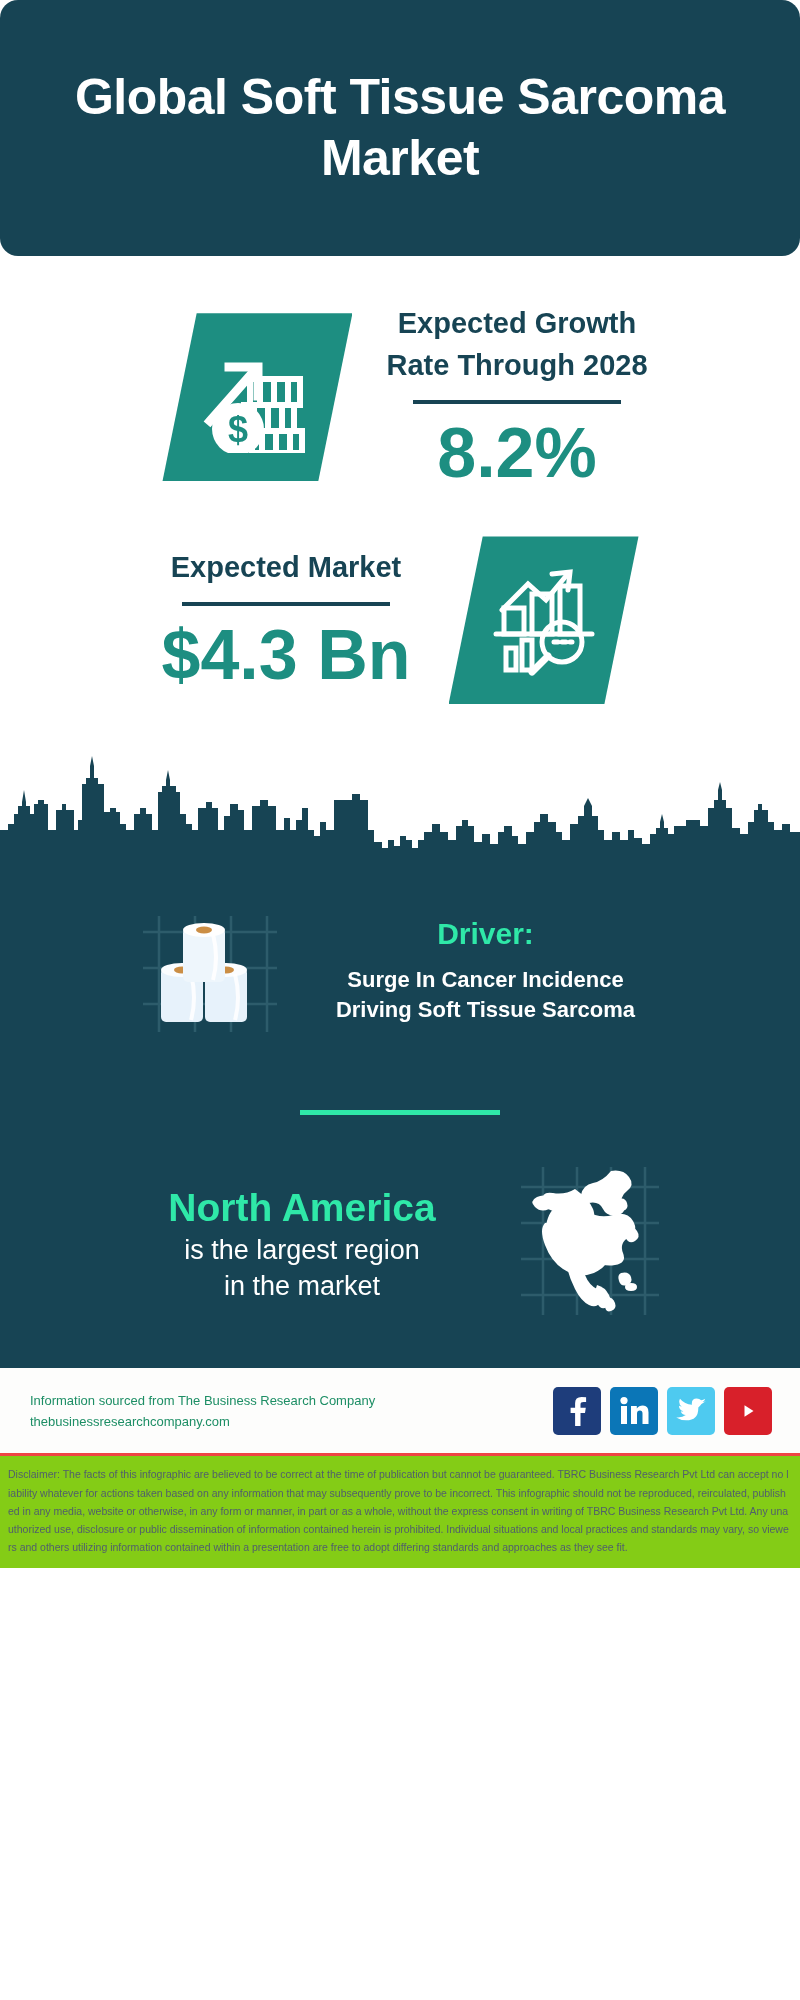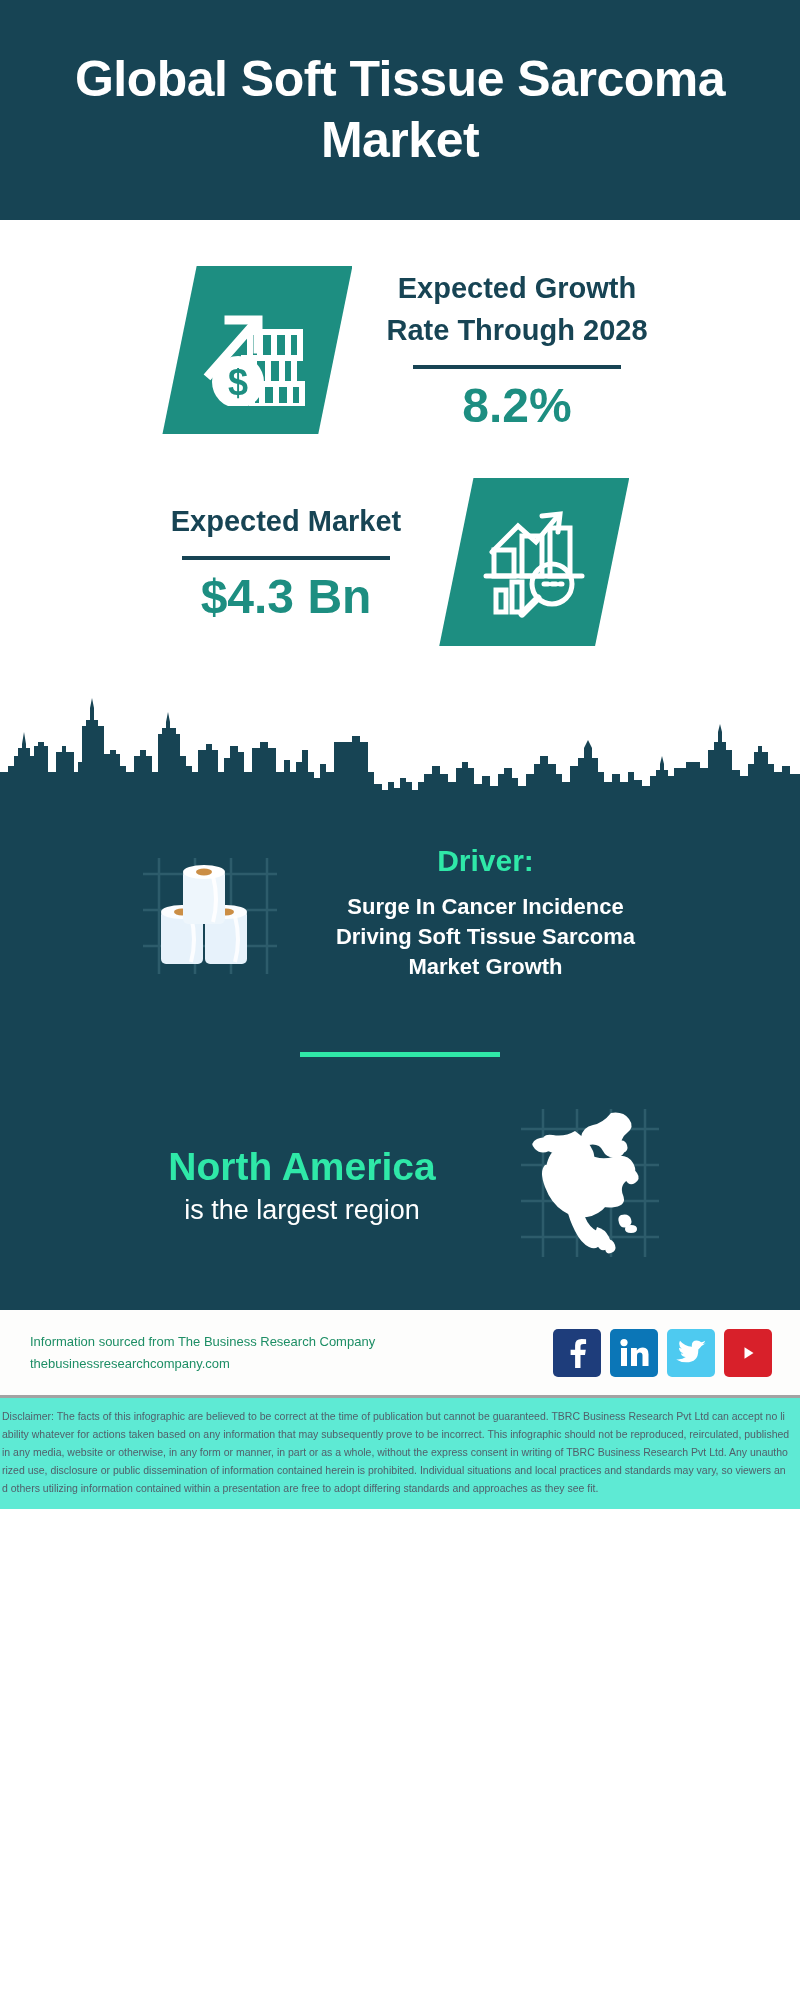--- a/index.html
+++ b/index.html
@@ -19,12 +19,13 @@
   
   .header {
     background: #174454;
-    height: 220px;
+    height: 256px;
     display: flex;
     align-items: center;
     justify-content: center;
     text-align: center;
     padding: 0 40px;
+    border-radius: 18px;
   }
   .header-title {
     color: #ffffff;

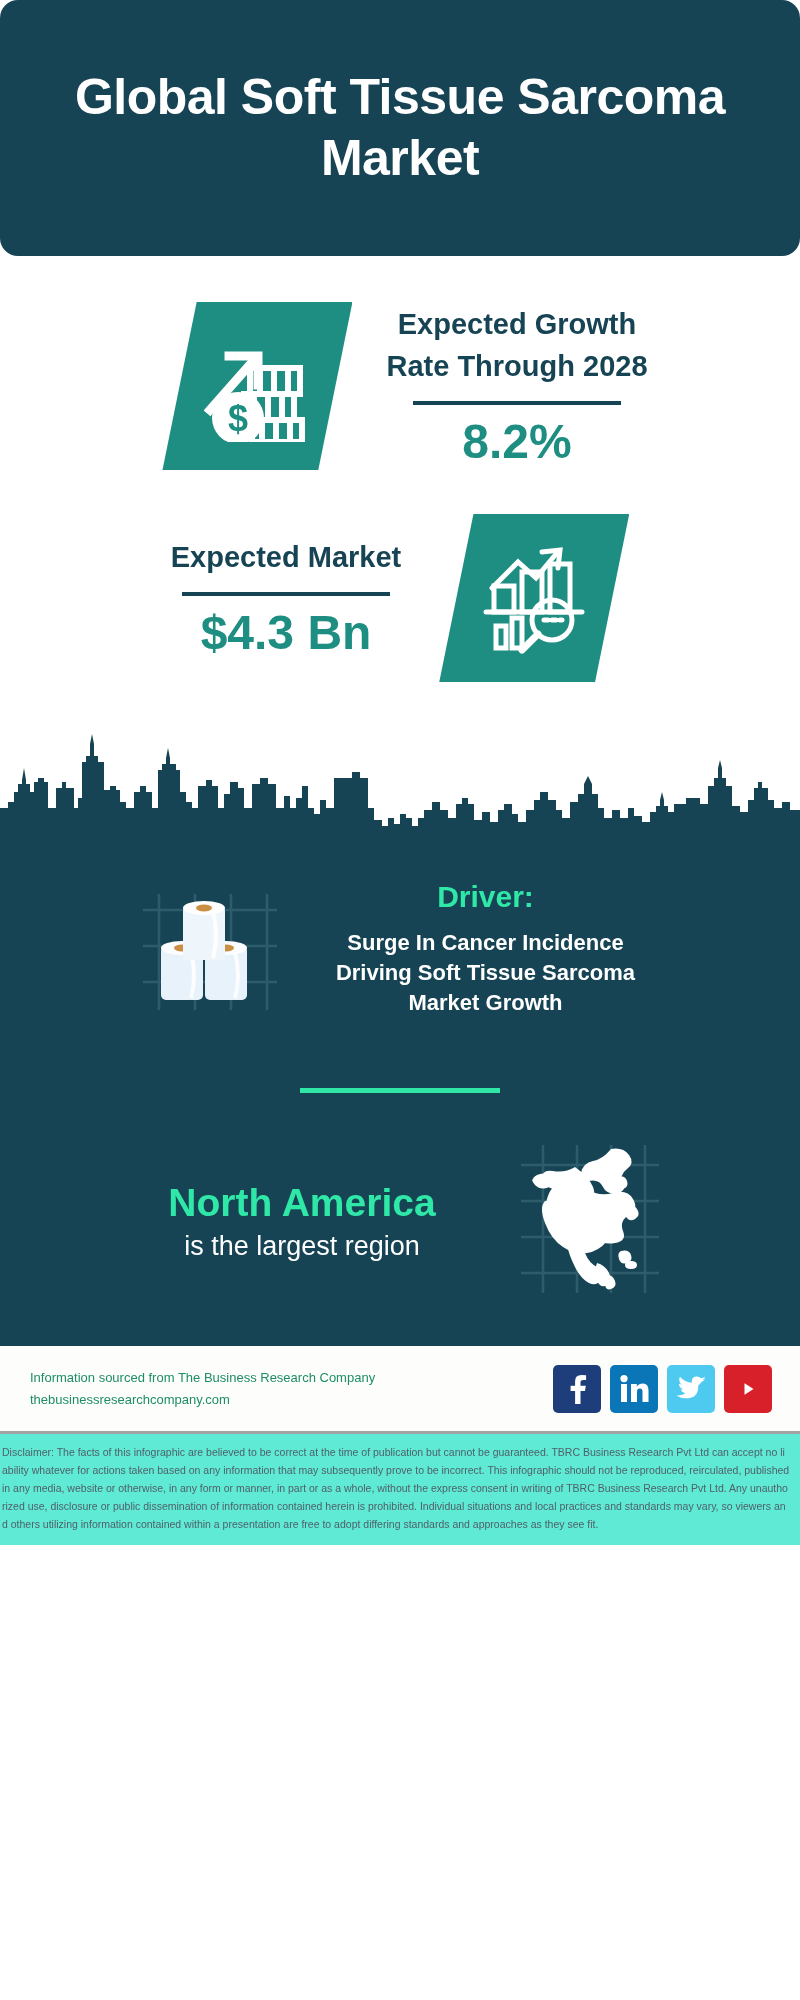--- a/index.html
+++ b/index.html
@@ -77,7 +77,7 @@
   }
   .stat-value {
     color: #1d8e81;
-    font-size: 48px;
+    font-size: 70px;
     font-weight: bold;
     line-height: 1.12;
     white-space: nowrap;

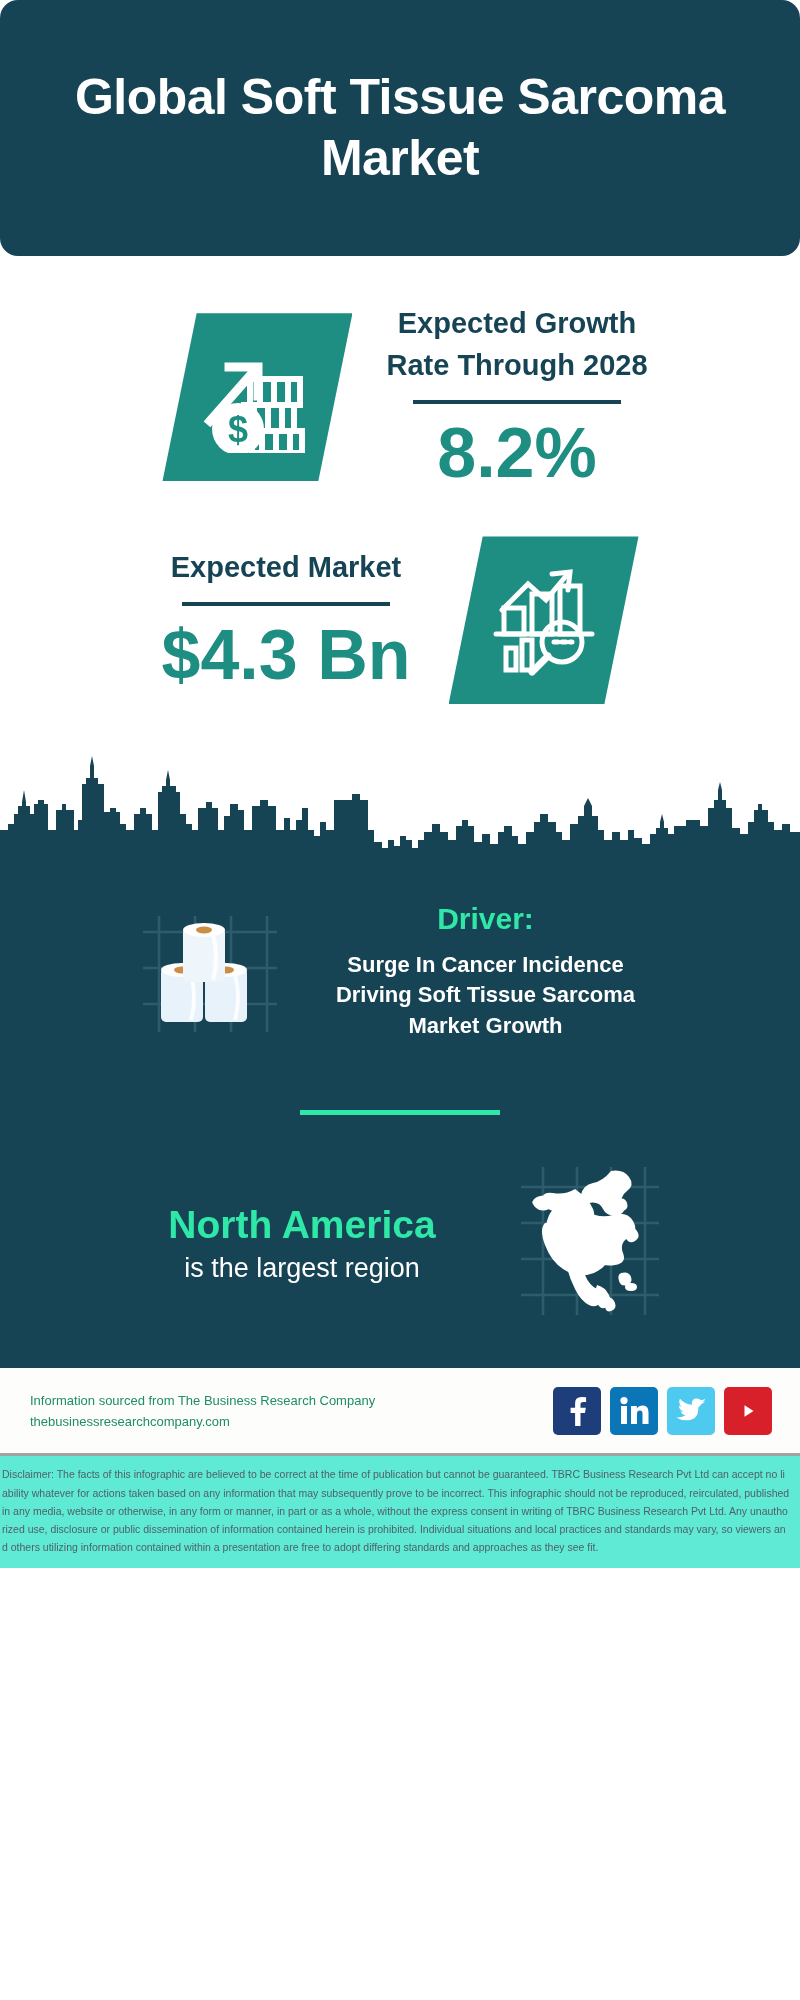--- a/index.html
+++ b/index.html
@@ -321,7 +321,6 @@
         <div class="driver-heading">Driver:</div>
         <div class="driver-body">Surge In Cancer Incidence</div>
         <div class="driver-body">Driving Soft Tissue Sarcoma</div>
-        <div class="driver-body">Market Growth</div>
       </div>
     </div>
 

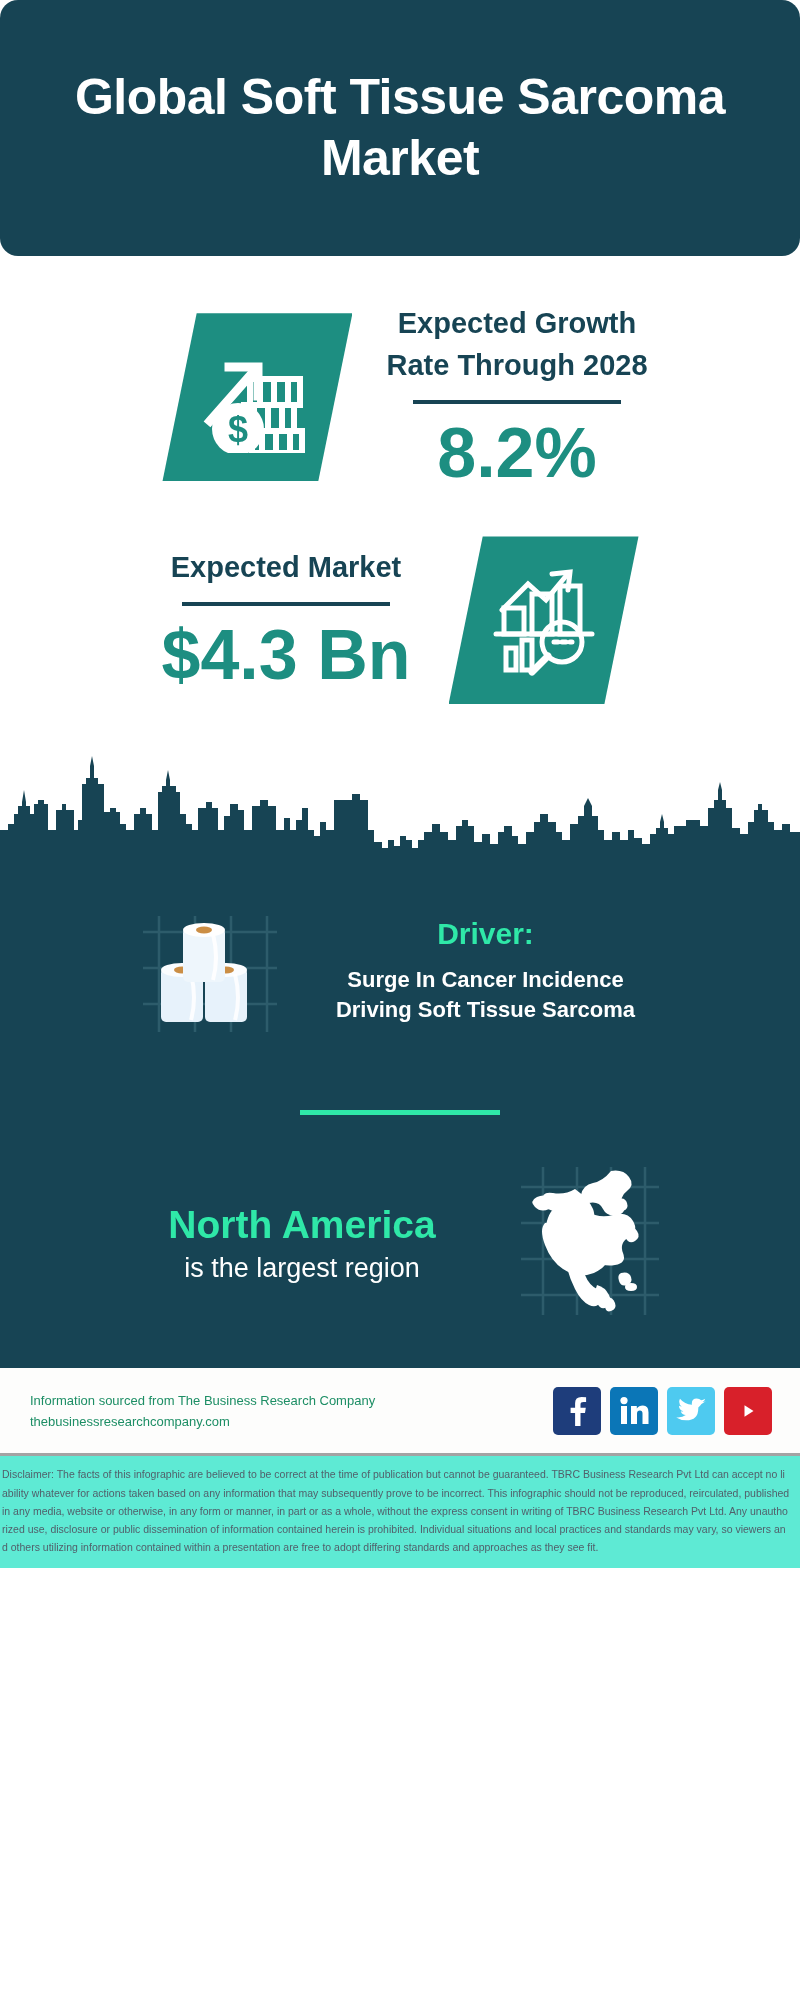--- a/index.html
+++ b/index.html
@@ -330,6 +330,7 @@
       <div class="region-text">
         <div class="region-name">North America</div>
         <div class="region-sub">is the largest region</div>
+        <div class="region-sub">in the market</div>
       </div>
       <div class="map-icon">
         <svg width="148" height="160" viewBox="0 0 148 160">

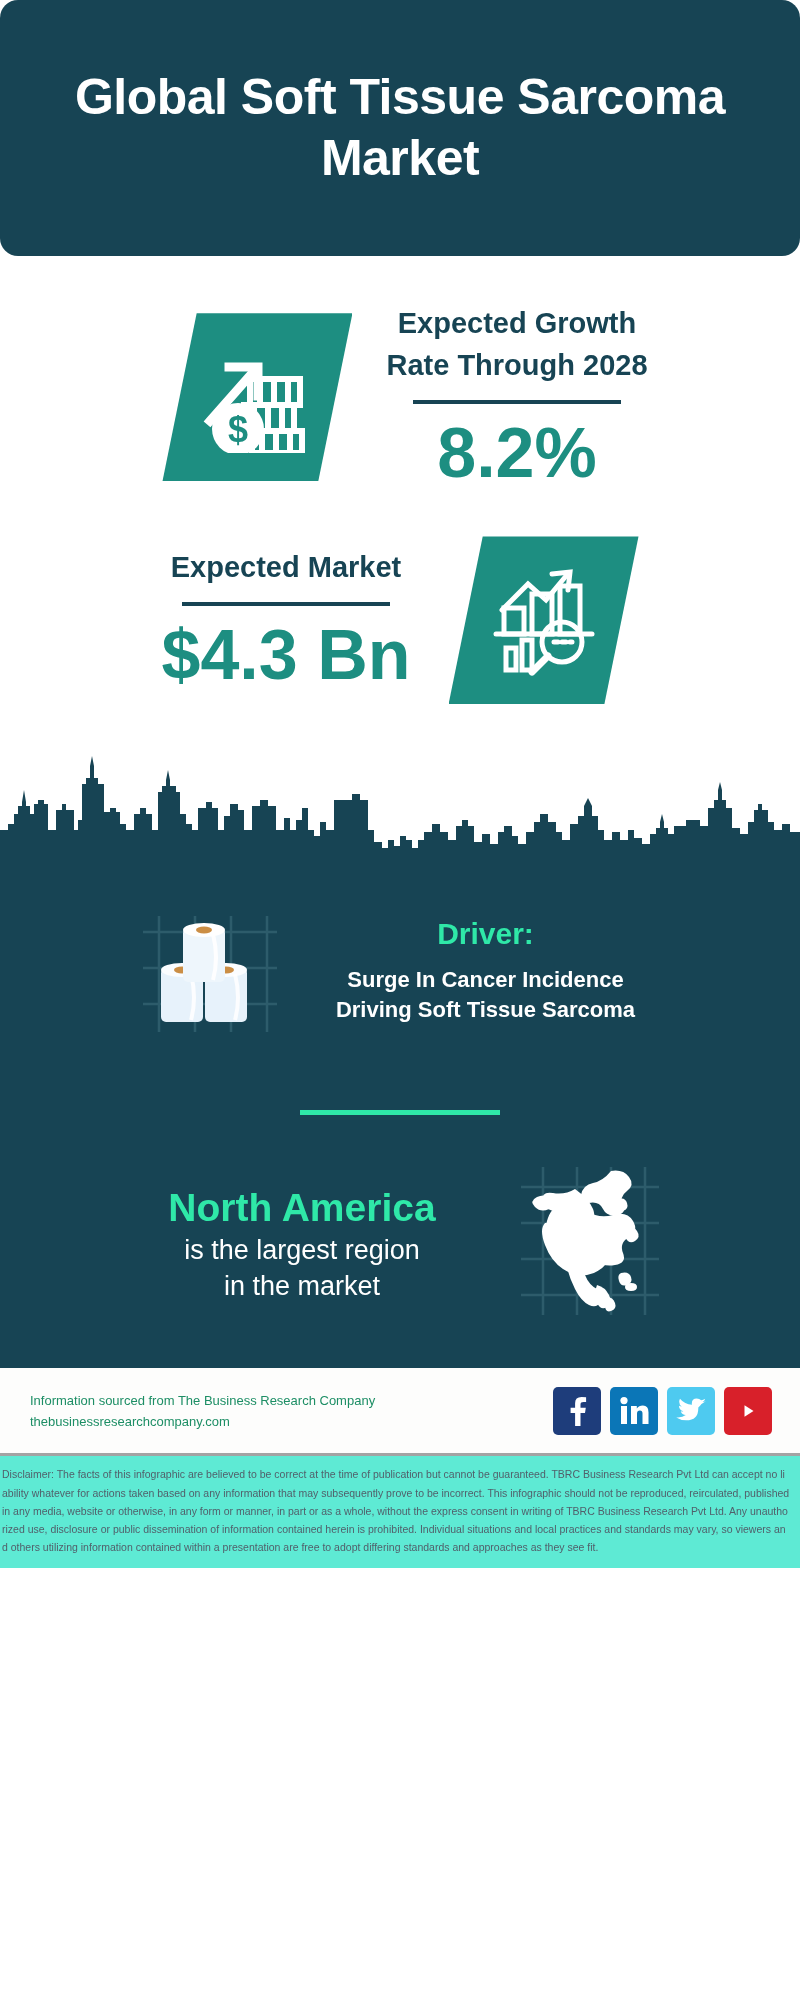--- a/index.html
+++ b/index.html
@@ -184,9 +184,9 @@
 
   
   .disclaimer {
-    background: #5eead4;
-    border-top: 3px solid #a3a3a3;
-    padding: 9px 10px 12px 2px;
+    background: #84cc16;
+    border-top: 3px solid #ef4444;
+    padding: 9px 10px 12px 8px;
   }
   .disclaimer p {
     color: #51606b;

